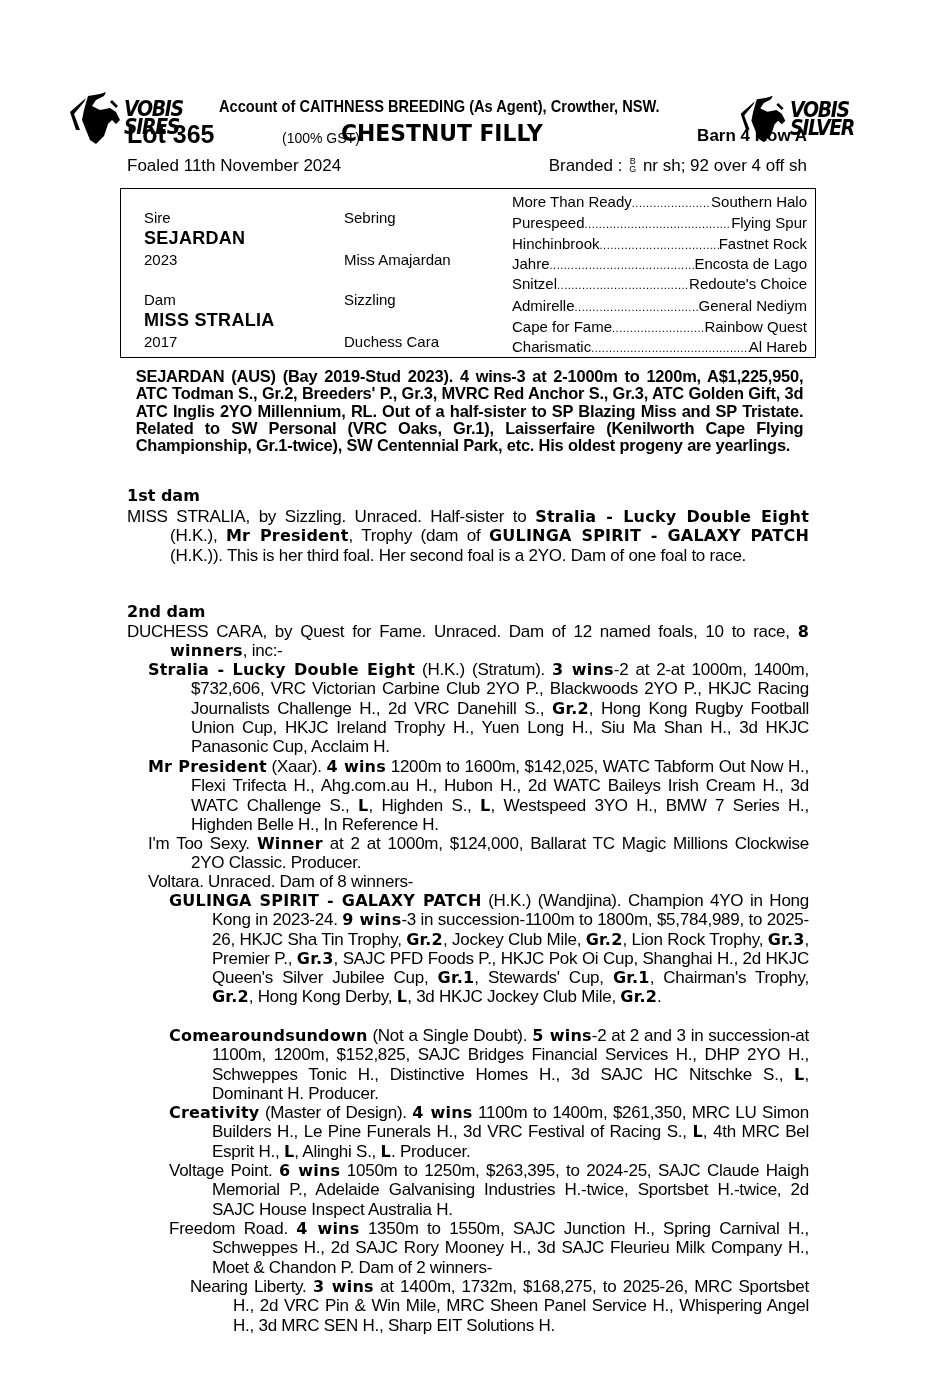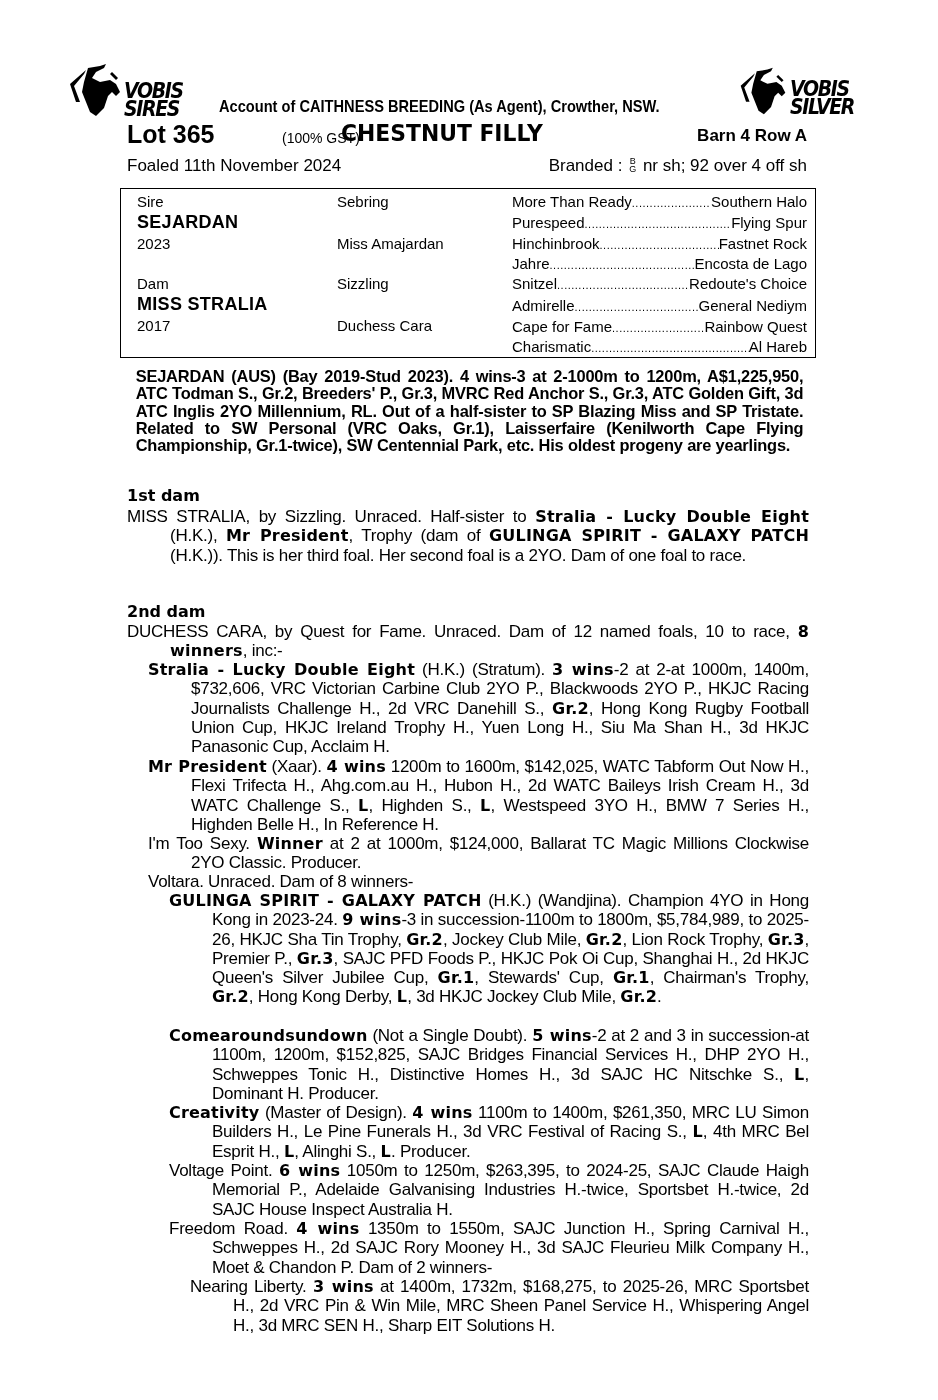--- a/index.html
+++ b/index.html
@@ -5,7 +5,7 @@
   html, body { margin: 0; padding: 0; background: #ffffff; }
   body { width: 938px; height: 1400px; position: relative; color: #000; font-family: "Liberation Sans", sans-serif; overflow: hidden; }
 
-  .logo { position: absolute; display: flex; align-items: flex-end; }
+  .logo { position: absolute; display: flex; align-items: center; margin-top: 28px; }
   .logo-left { left: 66px; top: 62px; }
   .logo-right { left: 736px; top: 66px; }
   .logo svg { display: block; }

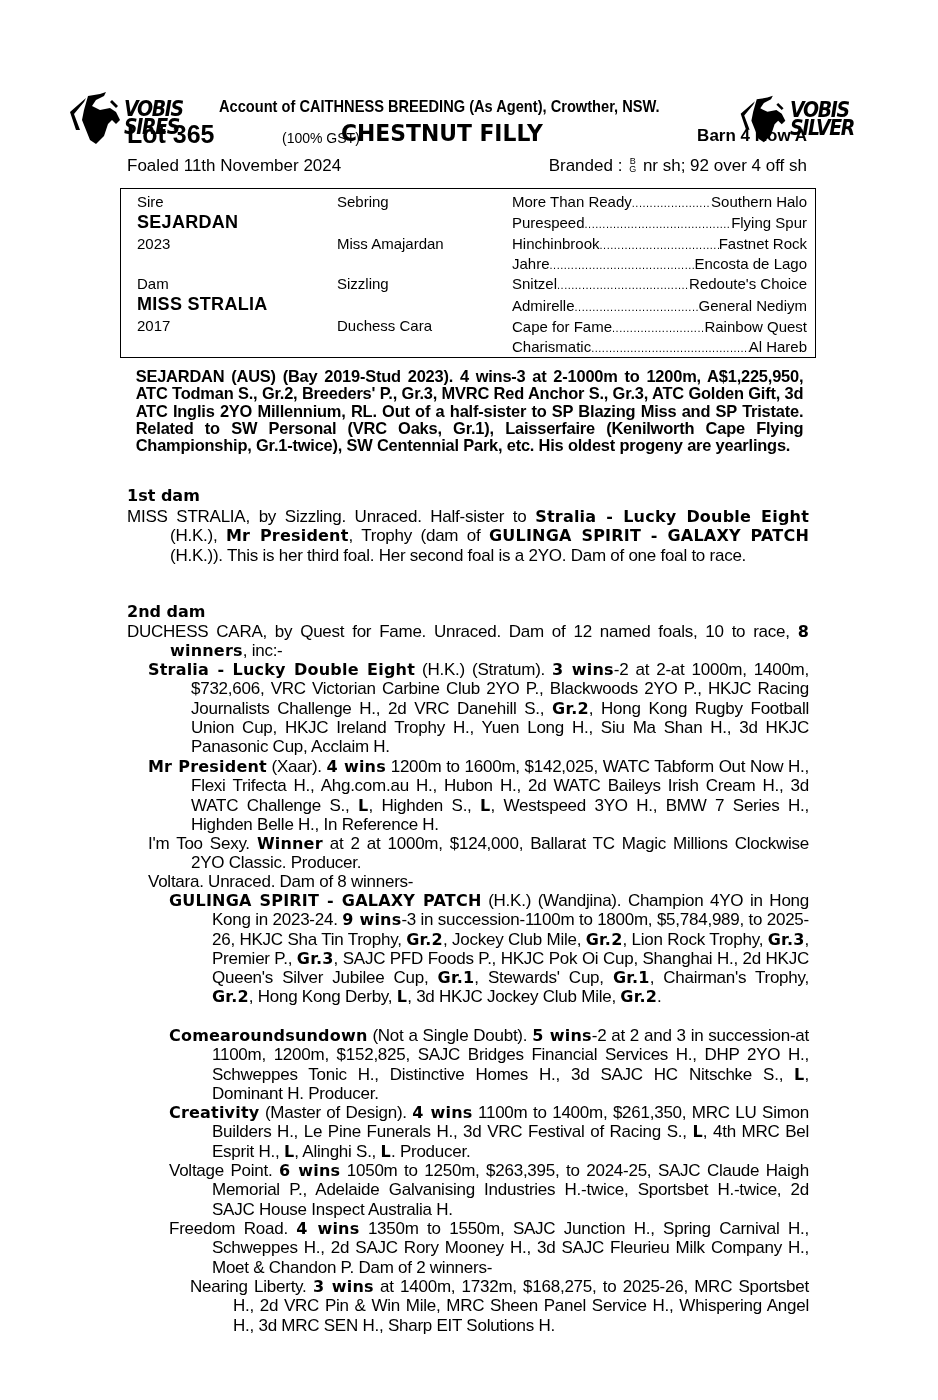--- a/index.html
+++ b/index.html
@@ -29,7 +29,7 @@
   .ped-c1 { left: 7px; width: 190px; }
   .ped-c2 { left: 207px; width: 180px; }
   .ped-c3 { left: 391px; width: 295px; }
-  .ped-row { position: absolute; left: 9px; font-size: 15px; white-space: nowrap; }
+  .ped-row { position: absolute; left: 16px; font-size: 15px; white-space: nowrap; margin-top: 16px; }
   .ped-big { font-family: Liberation Sans, sans-serif; font-weight: bold; font-size: 18px; letter-spacing: 0.3px; }
   .gp-row { position: absolute; left: 0; width: 295px; display: flex; font-size: 15px; white-space: nowrap; }
   .gp-row .dots { flex: 1; overflow: hidden; letter-spacing: 0.5px; }

